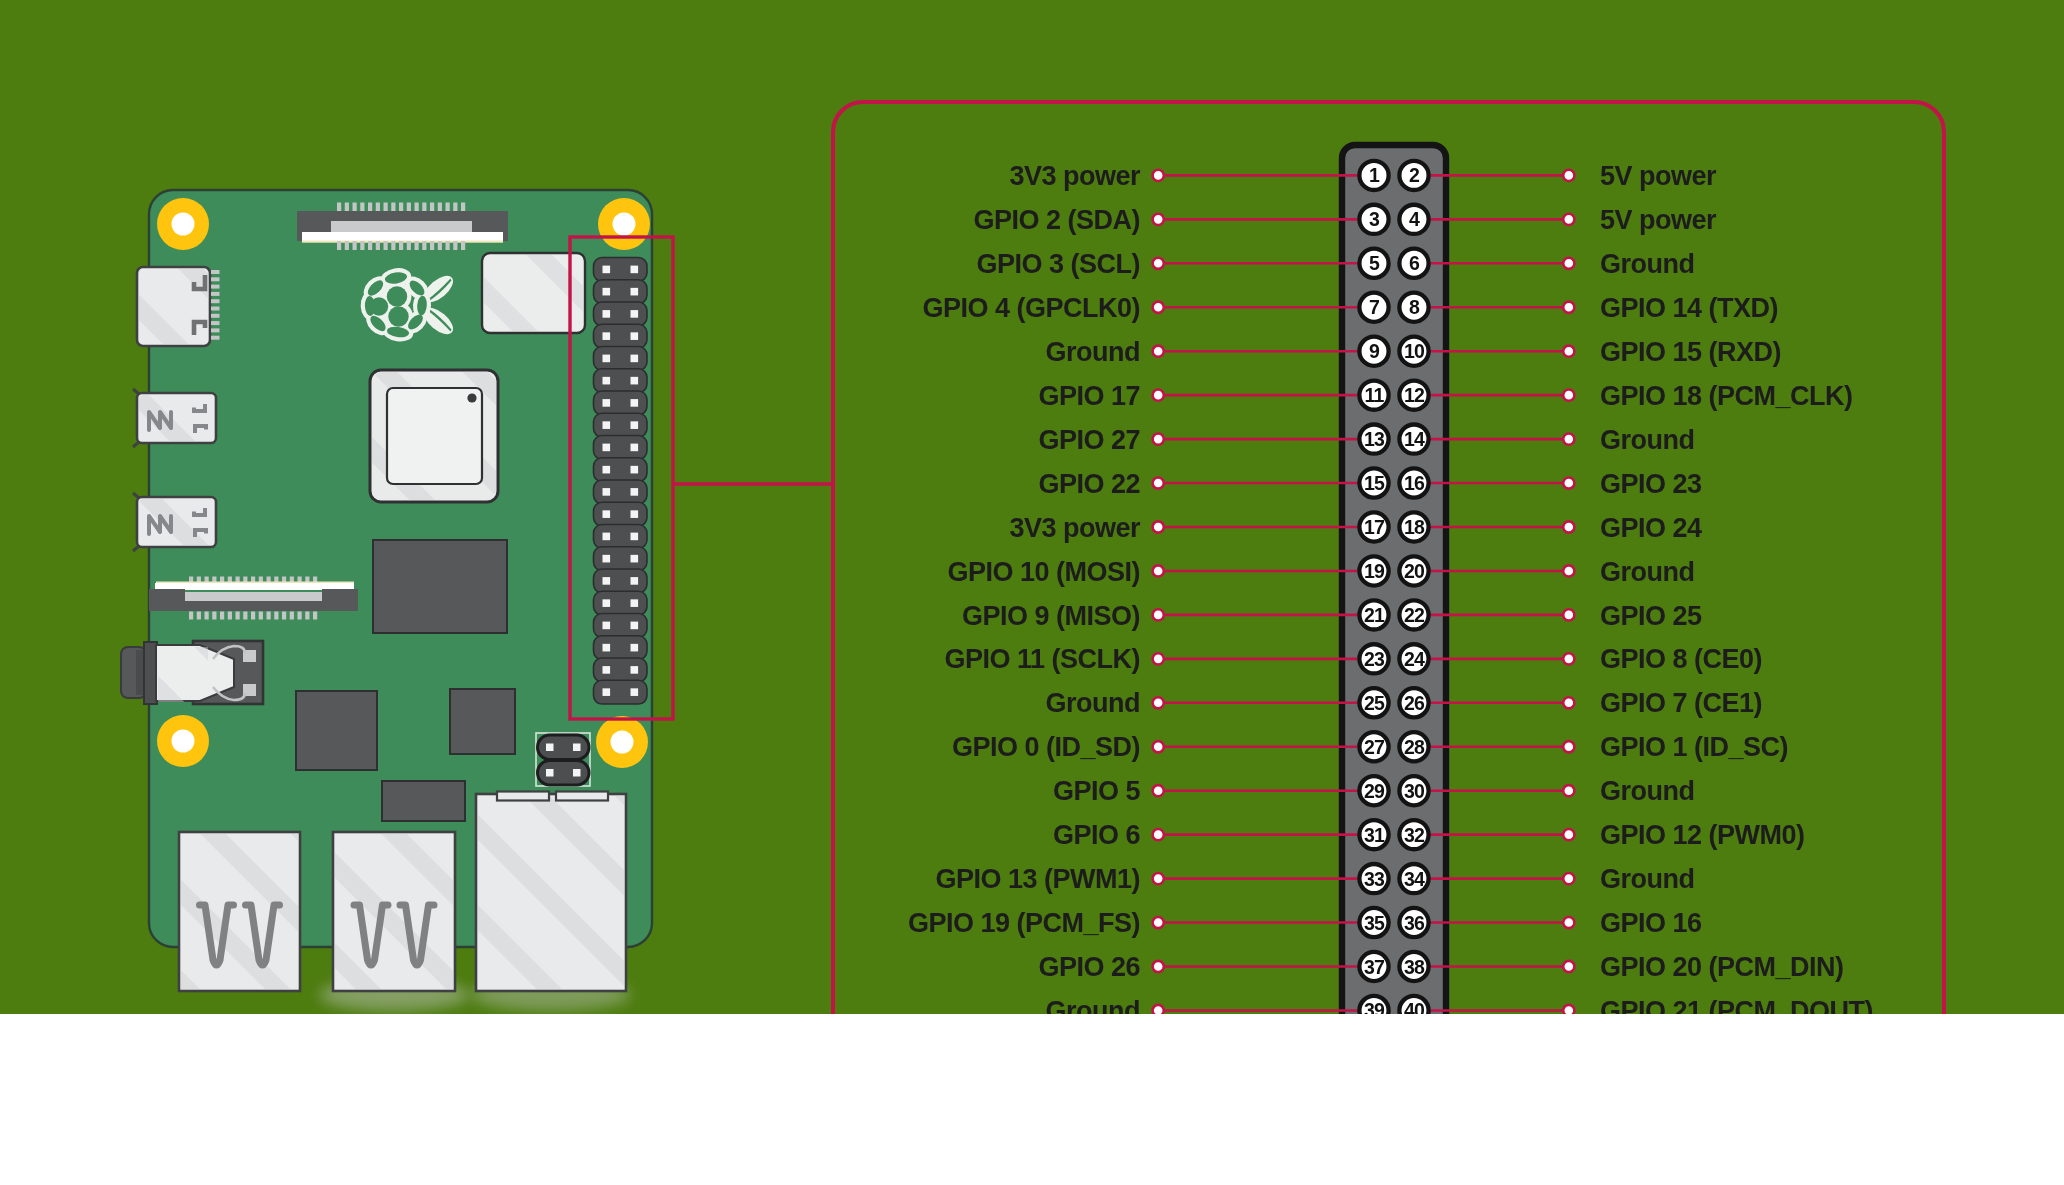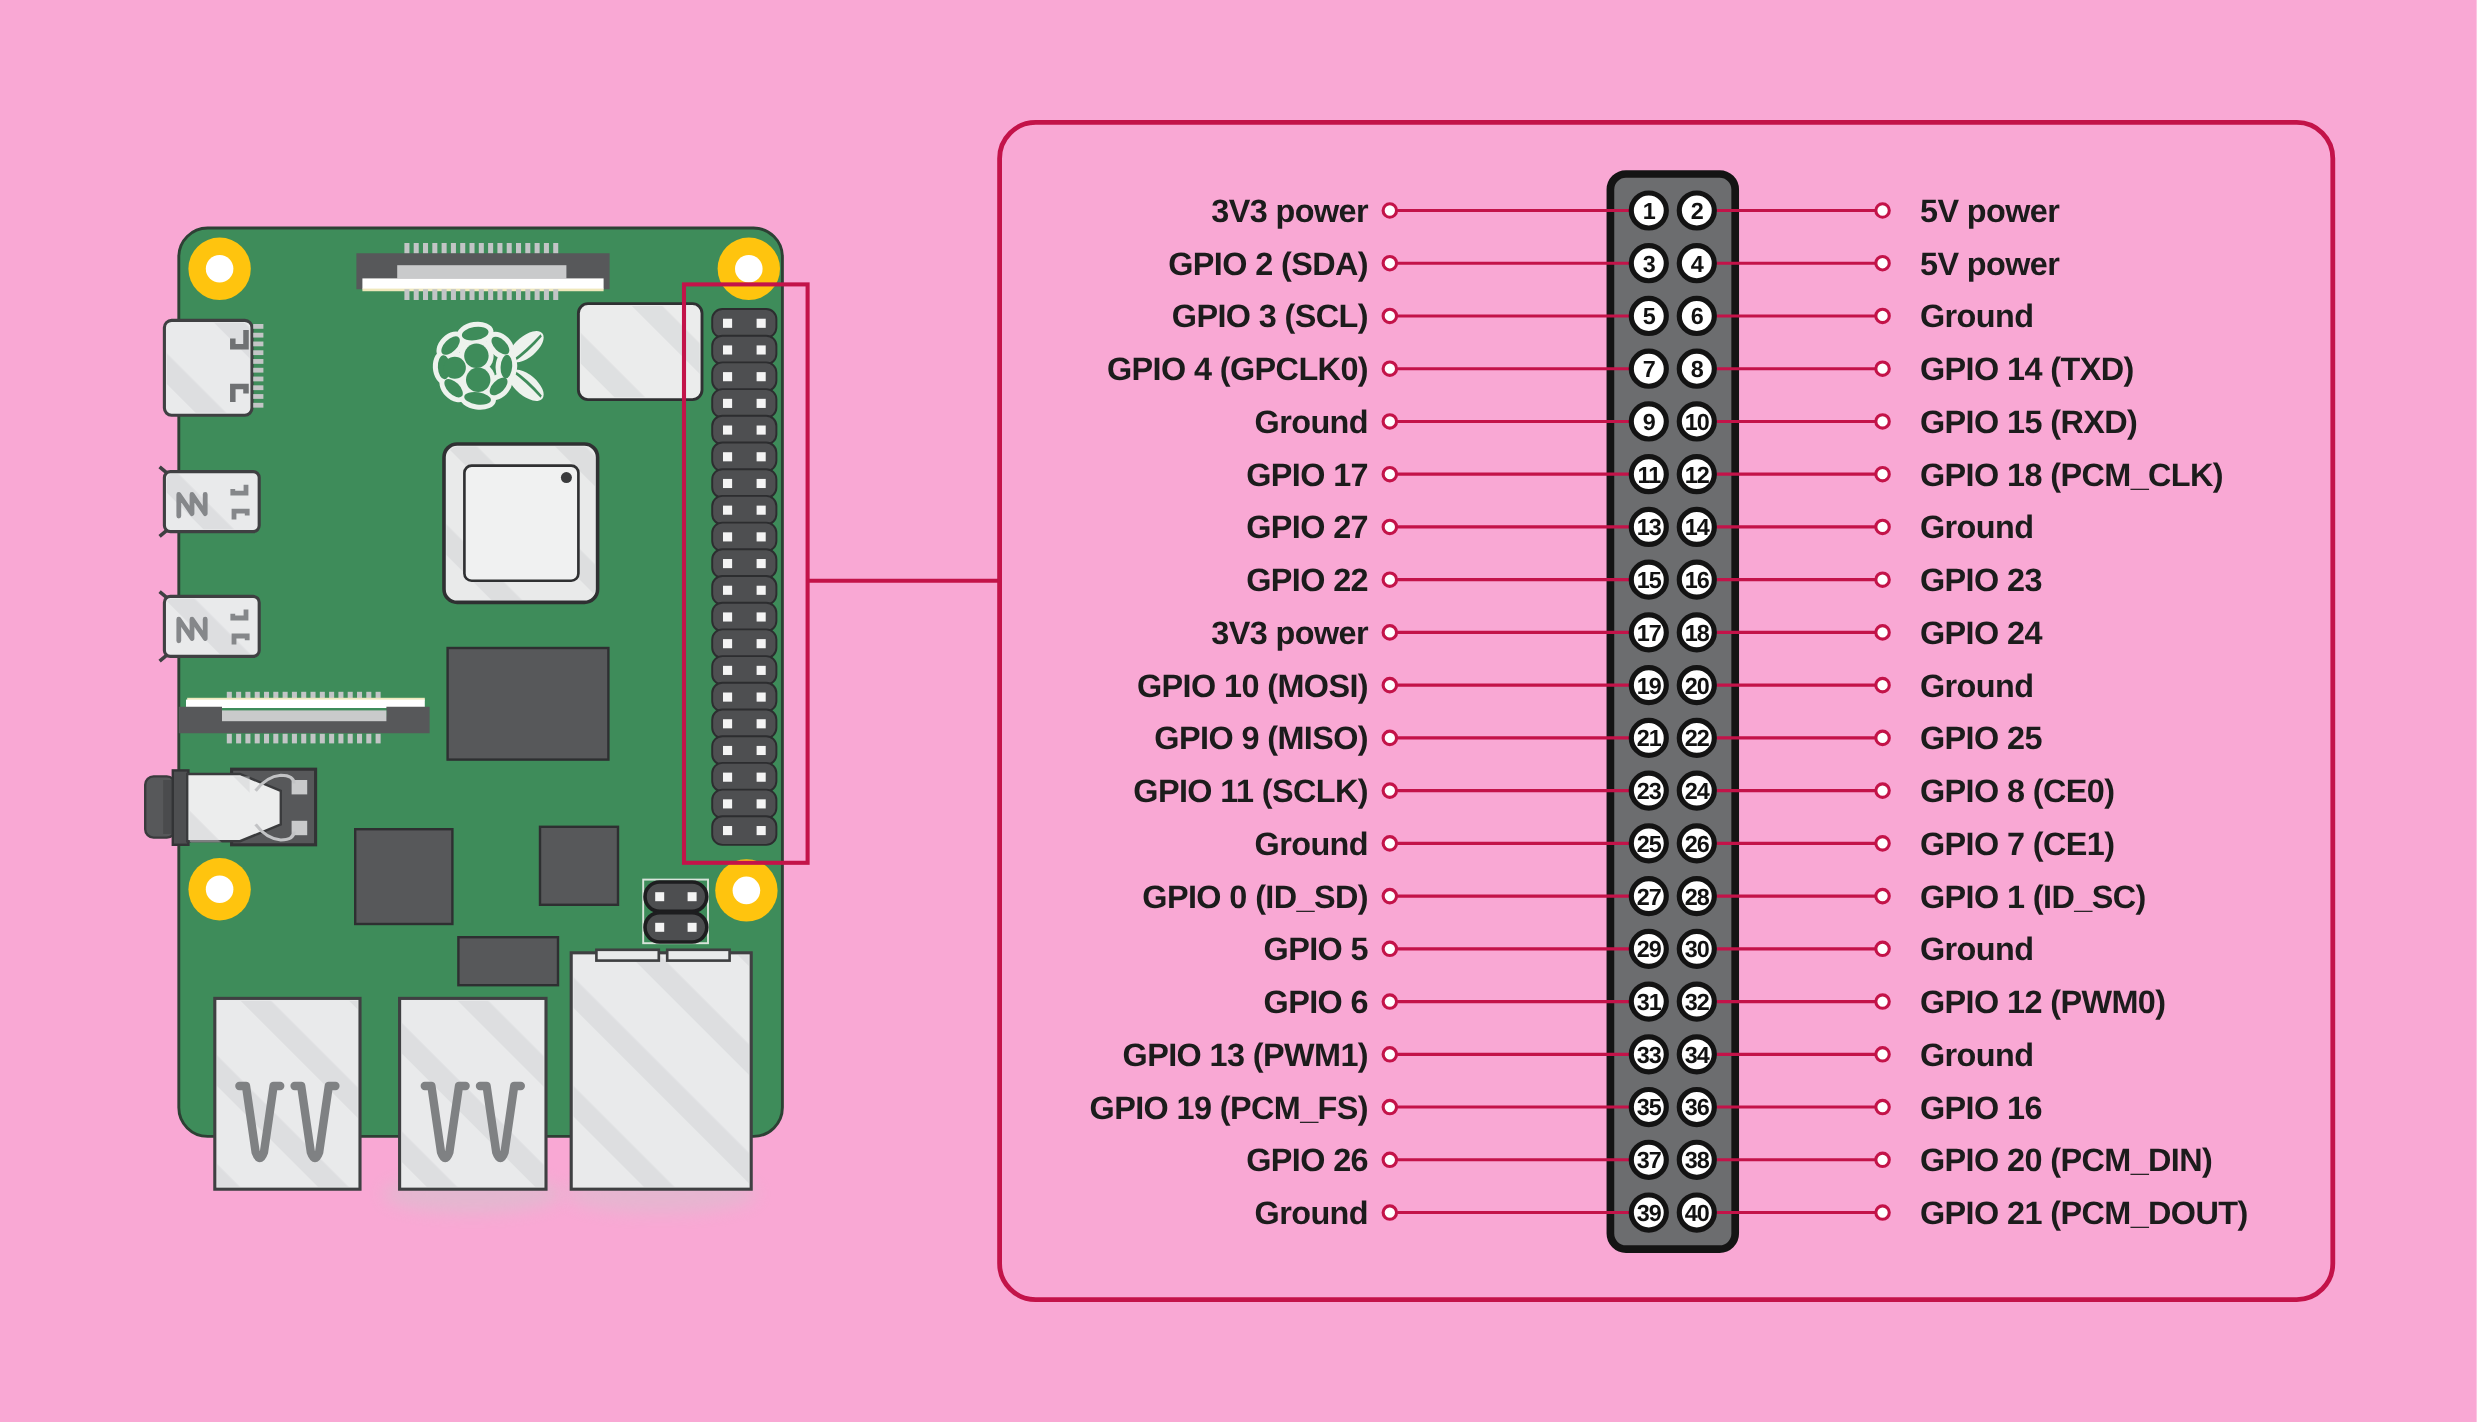--- a/index.html
+++ b/index.html
@@ -3,7 +3,7 @@
 <meta charset="utf-8">
 <style>
   html,body{margin:0;padding:0;background:#ffffff;}
-  .stage{position:relative;width:2064px;height:1185px;background:#f9a8d4;overflow:hidden;}
+  .stage{position:relative;width:2064px;height:1014px;background:#4d7c0f;overflow:hidden;}
   svg{display:block;}
   text{font-family:"Liberation Sans",sans-serif;font-weight:700;fill:var(--c-text);}
   .pin-label{font-size:27px;letter-spacing:-0.5px;}

